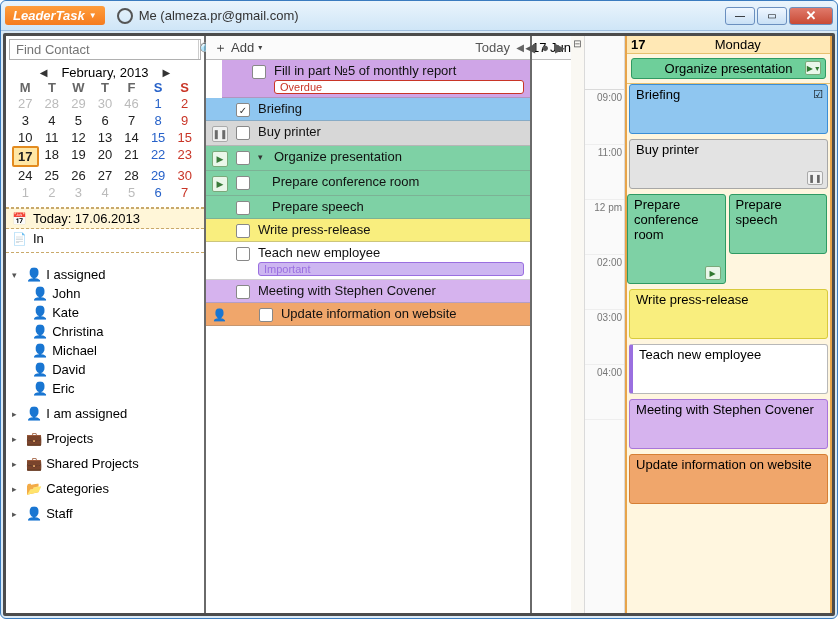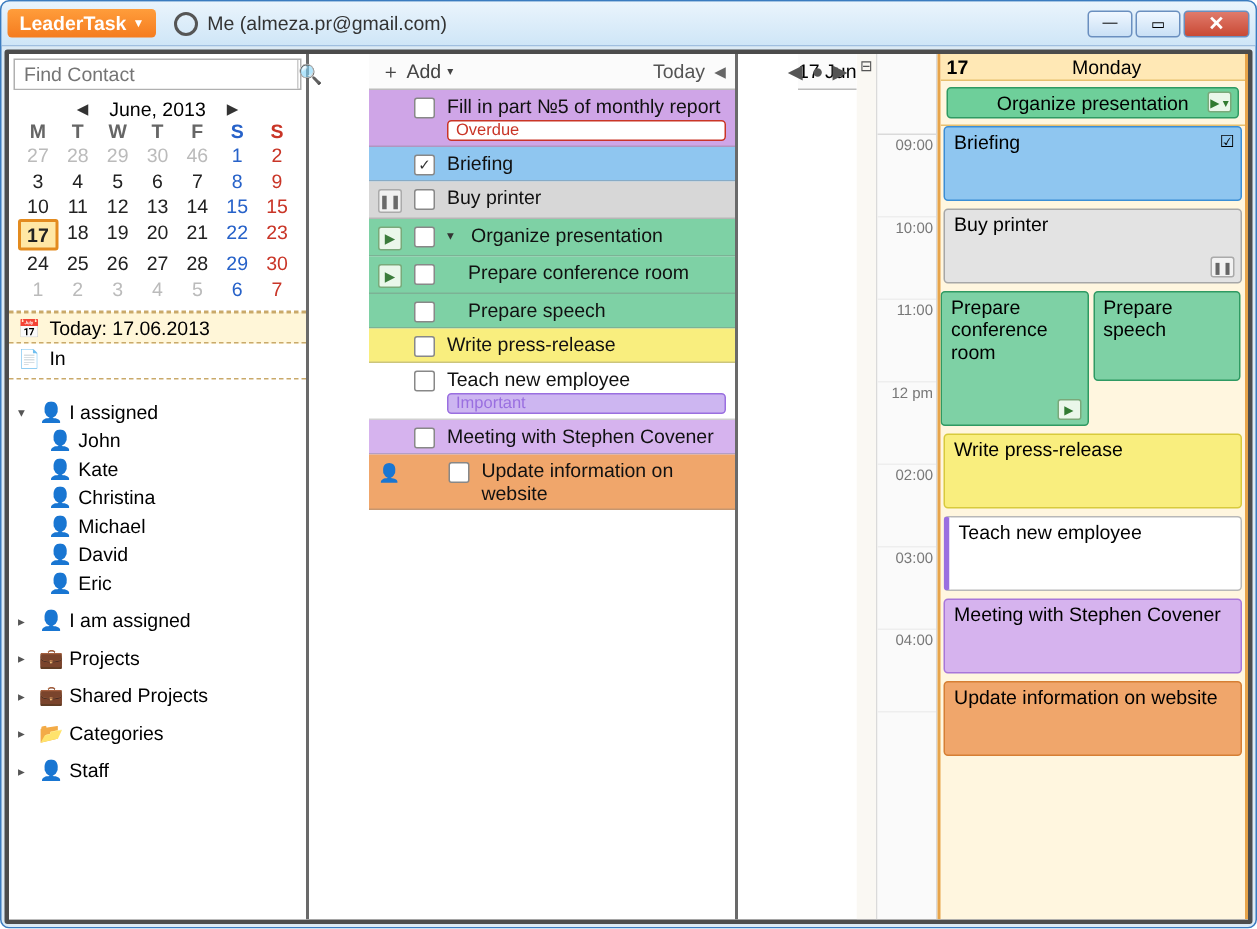--- a/index.html
+++ b/index.html
@@ -6,7 +6,7 @@
 html, body { width: 838px; height: 619px; overflow: hidden; }
 .window { width: 838px; height: 619px; background: #dbeaf5; border: 1px solid #3a7bbf; border-radius: 6px; display: flex; flex-direction: column; }
 .titlebar { height: 30px; display: flex; align-items: center; background: linear-gradient(#eaf4fc,#cfe6f7); border-bottom: 1px solid #a0bfe0; padding: 0 4px; border-radius: 6px 6px 0 0; }
-.app-btn { background: linear-gradient(#ff9d3b,#f57c1f); color: #fff; padding: 2px 8px; border-radius: 3px; font-weight: bold; display: flex; align-items: center; gap: 4px; margin-right: 12px; cursor: pointer; }
+.app-btn { background: linear-gradient(#ff9d3b,#f57c1f); color: #fff; padding: 2px 8px; border-radius: 3px; font-weight: bold; display: flex; align-items: center; gap: 4px; margin-right: 12px; cursor: pointer; font-style: italic; }
 .app-btn .tri { font-size: 8px; }
 .me { display: flex; align-items: center; gap: 6px; color: #333; cursor: pointer; }
 .sync-icon { width: 16px; height: 16px; border: 2px solid #555; border-radius: 50%; position: relative; }

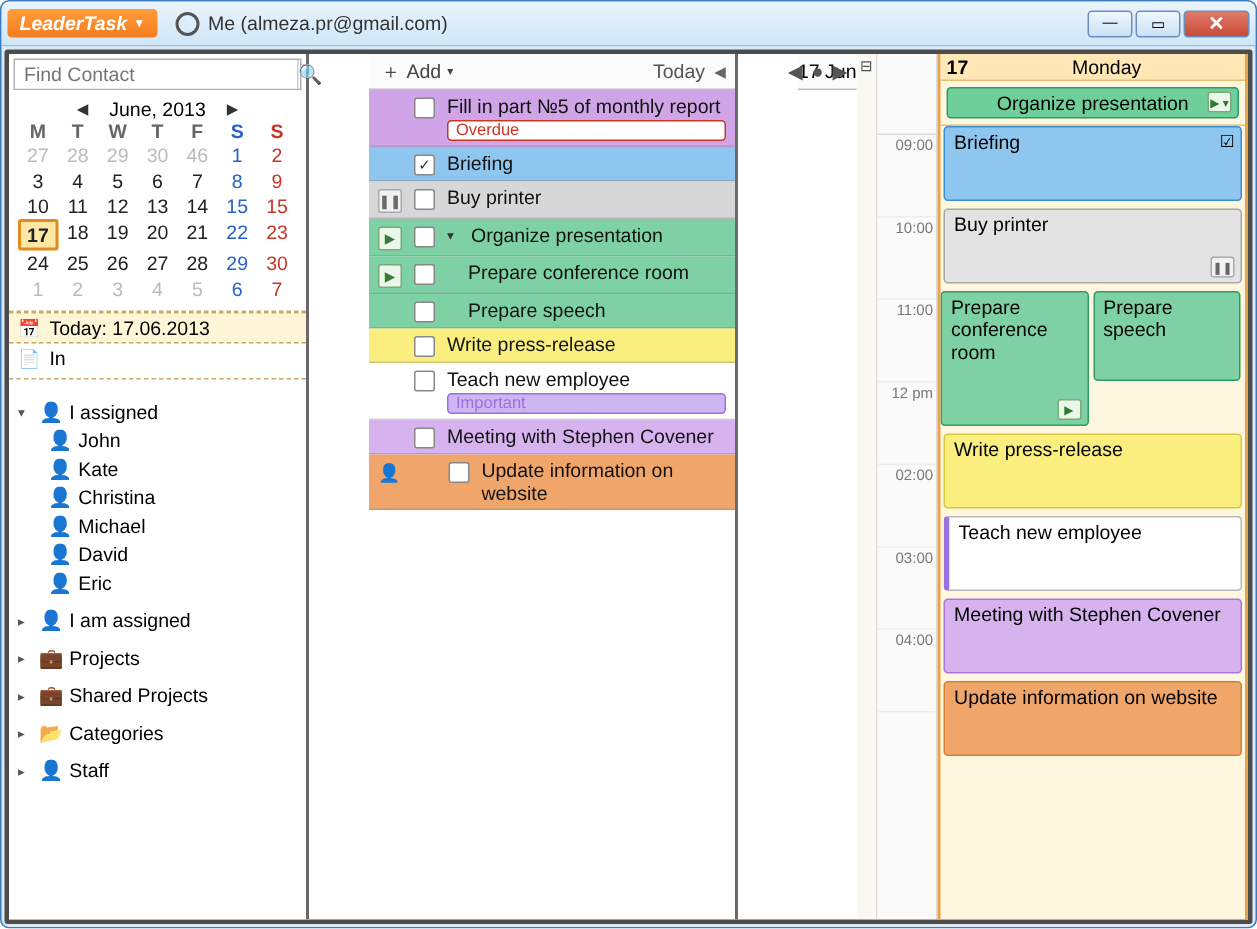--- a/index.html
+++ b/index.html
@@ -13,7 +13,7 @@
 .win-ctrls { margin-left: auto; display: flex; gap: 2px; }
 .win-btn { width: 30px; height: 18px; border: 1px solid #6a8fbf; border-radius: 3px; background: linear-gradient(#f0f7ff,#c9e0f5); display: flex; align-items: center; justify-content: center; font-size: 10px; cursor: pointer; }
 .win-btn.close { background: linear-gradient(#e07a6b,#c94a35); color: #fff; width: 44px; font-size: 13px; font-weight: bold; }
-.body { flex: 1; display: flex; border: 3px solid #4c4c4c; margin: 2px; background: #fff; border-radius: 2px; overflow: hidden; gap: 40px; }
+.body { flex: 1; display: flex; border: 3px solid #4c4c4c; margin: 2px; background: #fff; border-radius: 2px; overflow: hidden; }
 .sidebar { width: 200px; border-right: 2px solid #6a6a6a; display: flex; flex-direction: column; background: #fff; }
 .searchbar { display: flex; border: 1px solid #b0b0b0; margin: 3px; }
 .searchbar input { flex: 1; border: none; padding: 2px 6px; outline: none; }

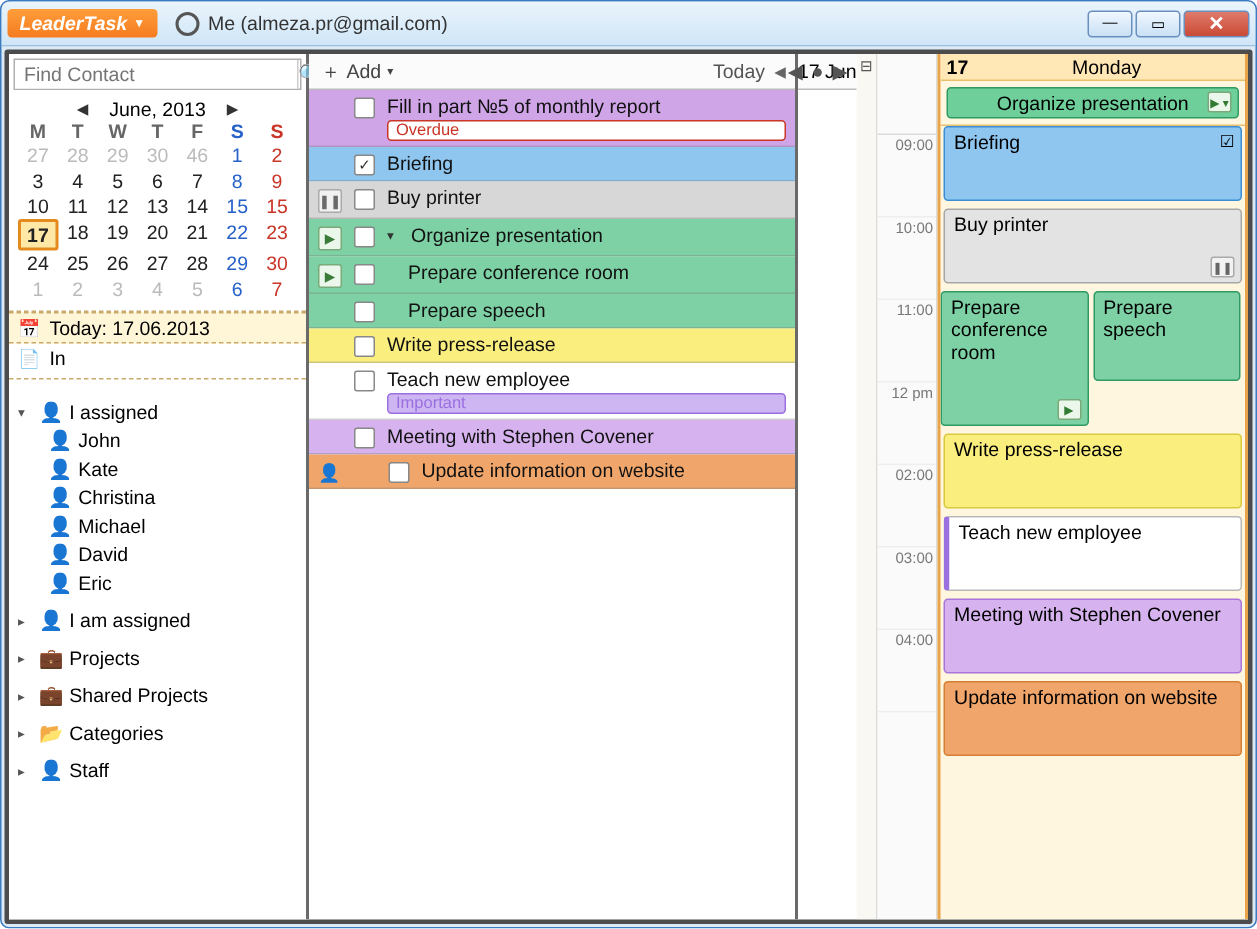--- a/index.html
+++ b/index.html
@@ -111,7 +111,7 @@
       <div class="cal">
         <div class="cal-head">
           <span class="nav">◀</span>
-          <span>June, 2013</span>
+          <span>February, 2013</span>
           <span class="nav">▶</span>
         </div>
         <div class="cal-grid" id="cal-grid">

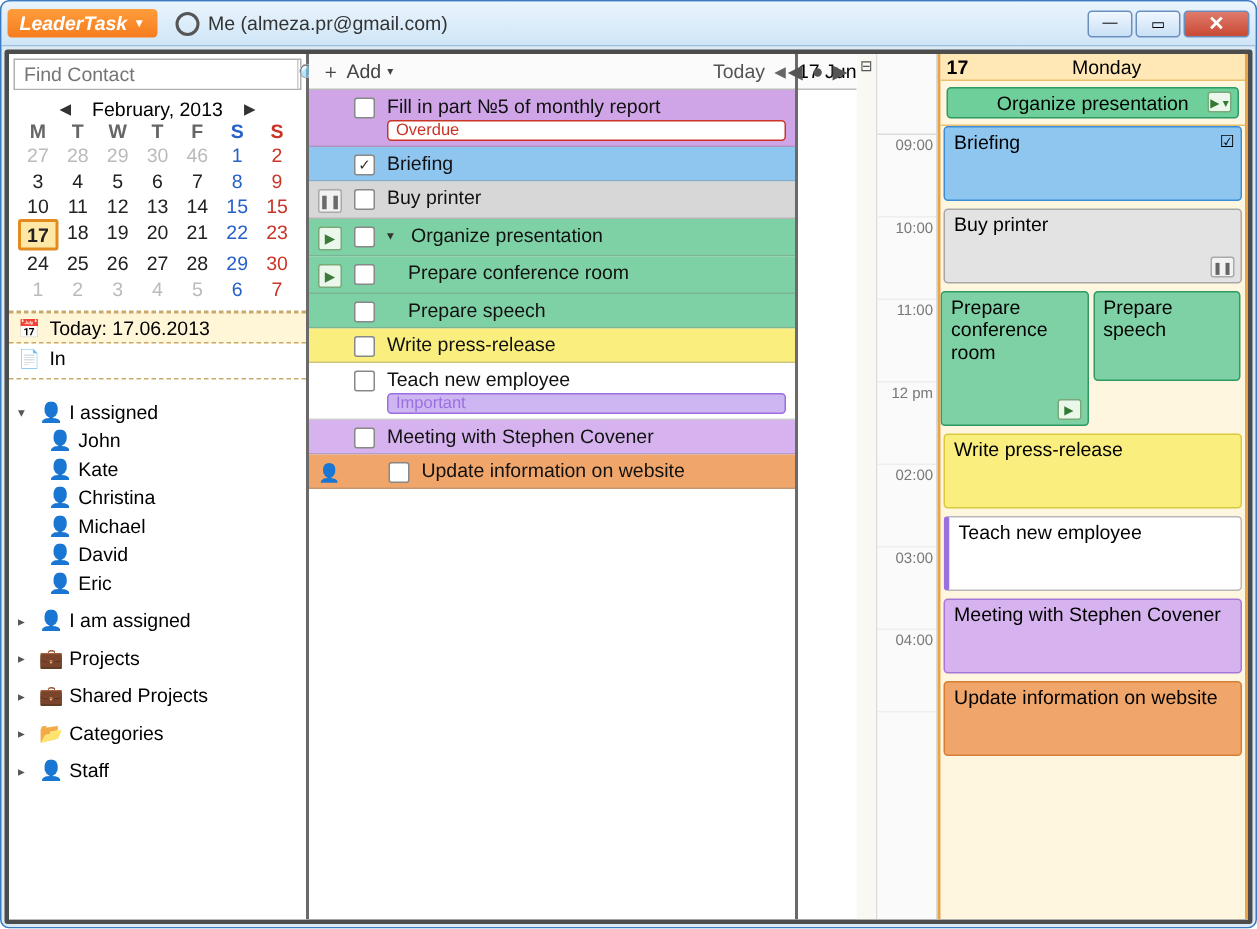--- a/index.html
+++ b/index.html
@@ -248,7 +248,7 @@
         <div class="mid-nav">◀</div>
       </div>
       <div class="tasklist" id="tasklist">
-          <div class="task" style="background: rgb(207, 165, 231);">
+          <div class="task" style="background: rgb(207, 165, 231); margin-left: 16px;">
             <span style="width:16px"></span>
             <span class="cb"></span>
             <div class="txt-wrap">

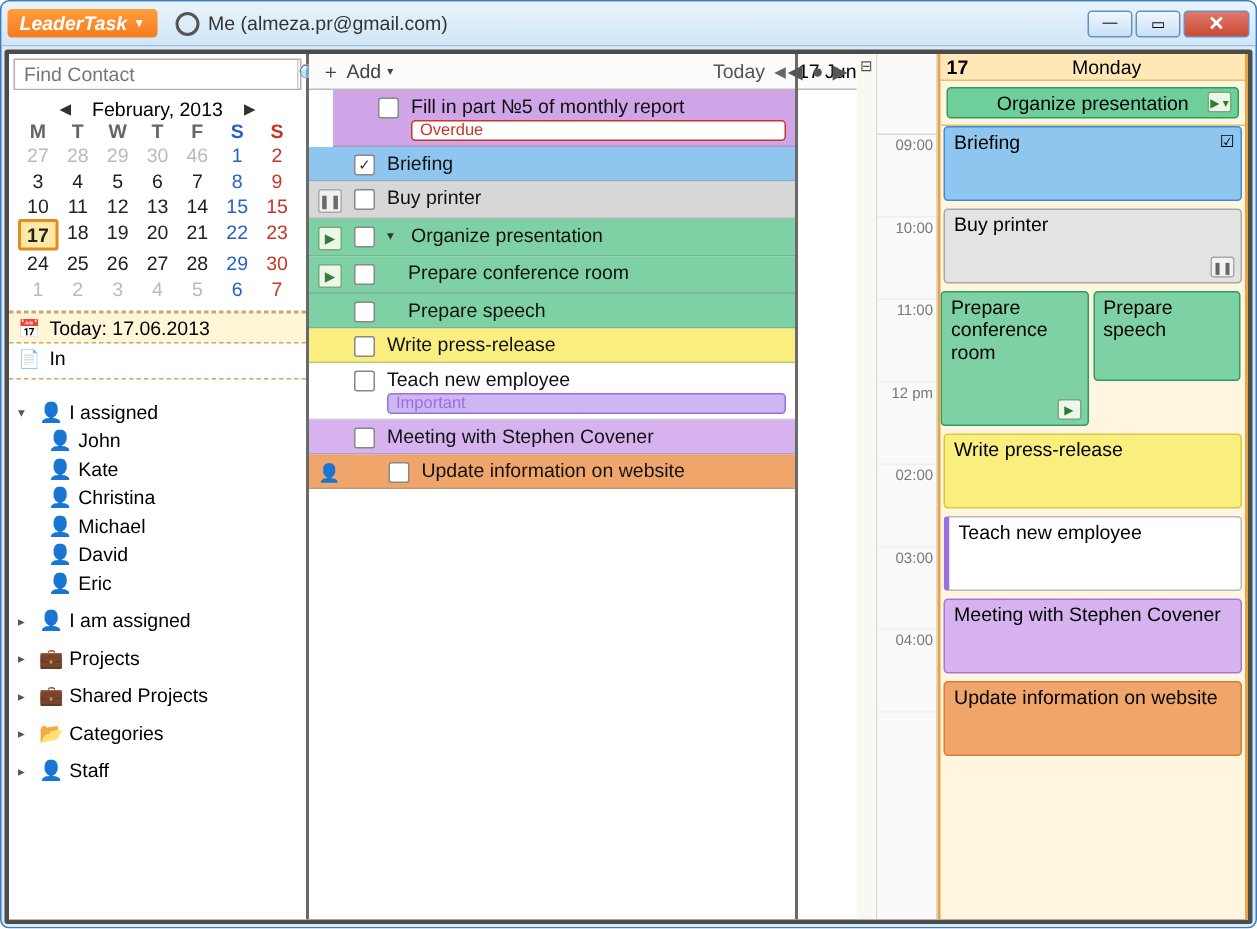--- a/index.html
+++ b/index.html
@@ -339,7 +339,6 @@
         <div class="timeline" id="timeline">
             <div class="tl-top"></div>
             <div class="tl-row">09:00</div>
-            <div class="tl-row">10:00</div>
             <div class="tl-row">11:00</div>
             <div class="tl-row">12 pm</div>
             <div class="tl-row">02:00</div>

